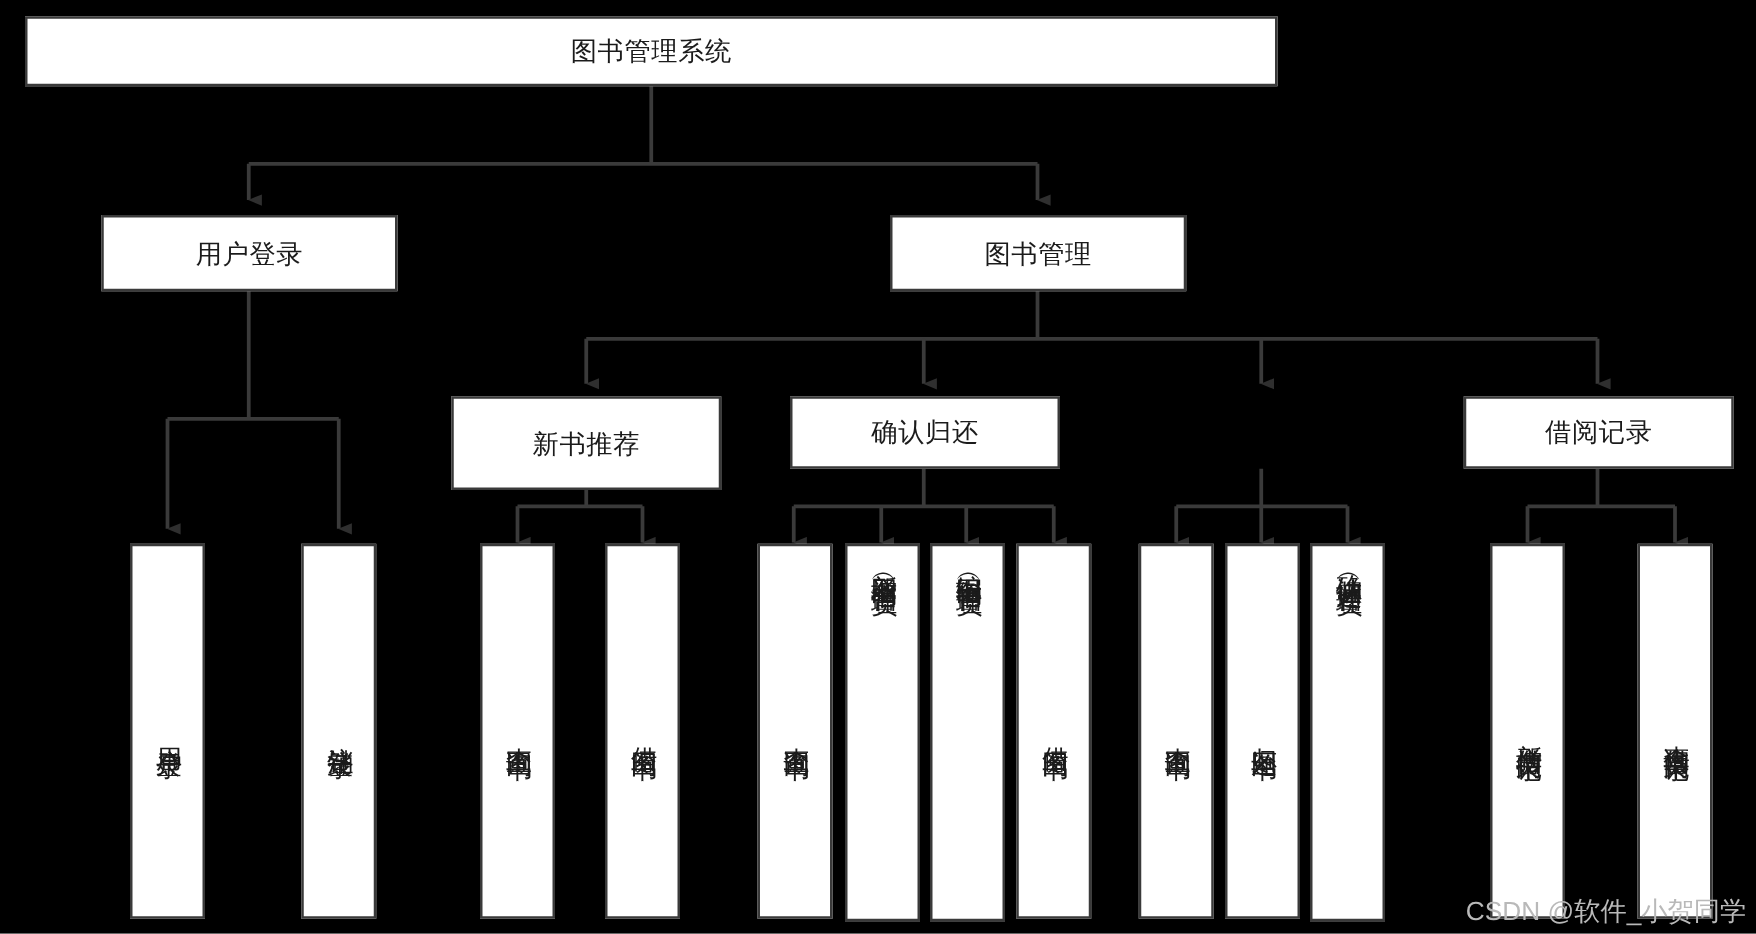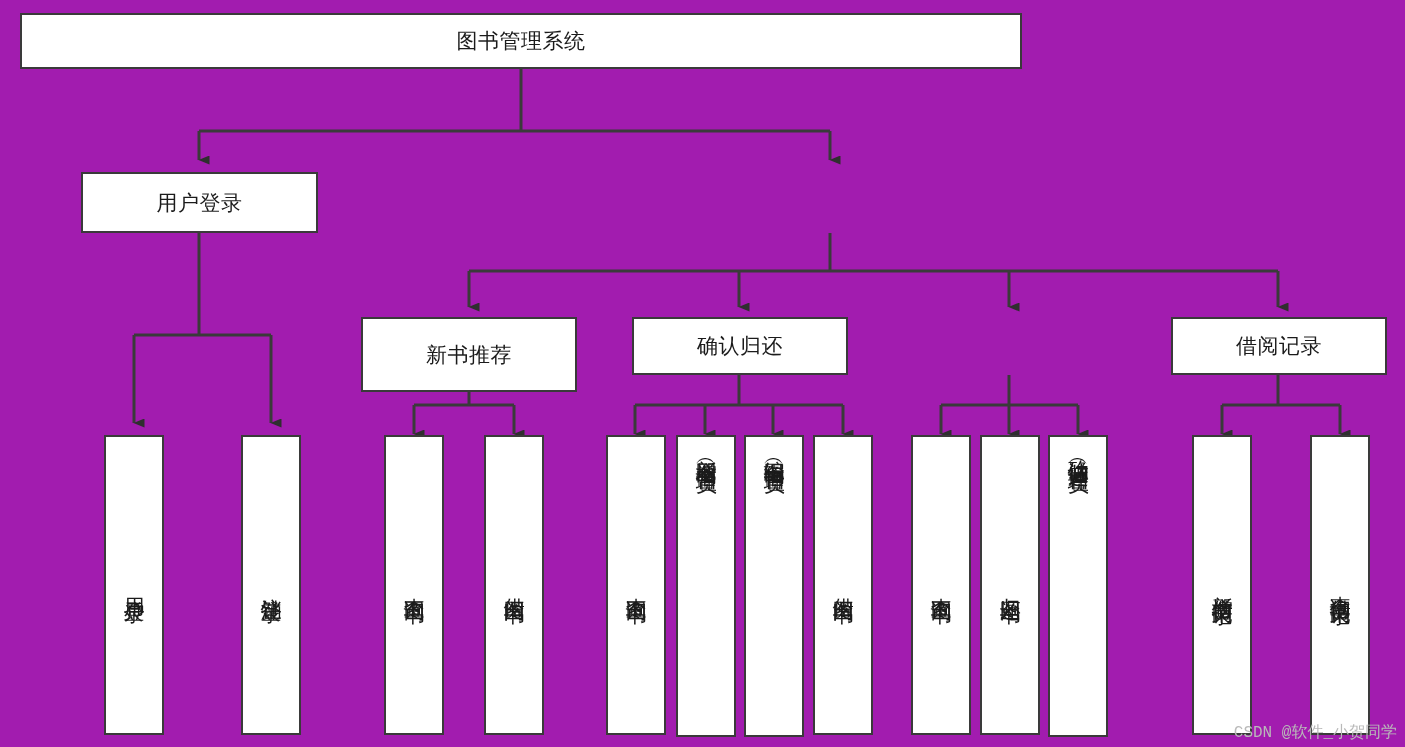--- a/index.html
+++ b/index.html
@@ -11,7 +11,7 @@
     position: relative;
     width: 1405px;
     height: 747px;
-    background: #a21caf;
+    background: #000000;
     font-family: "Liberation Sans", "DejaVu Sans", sans-serif;
     overflow: hidden;
   }

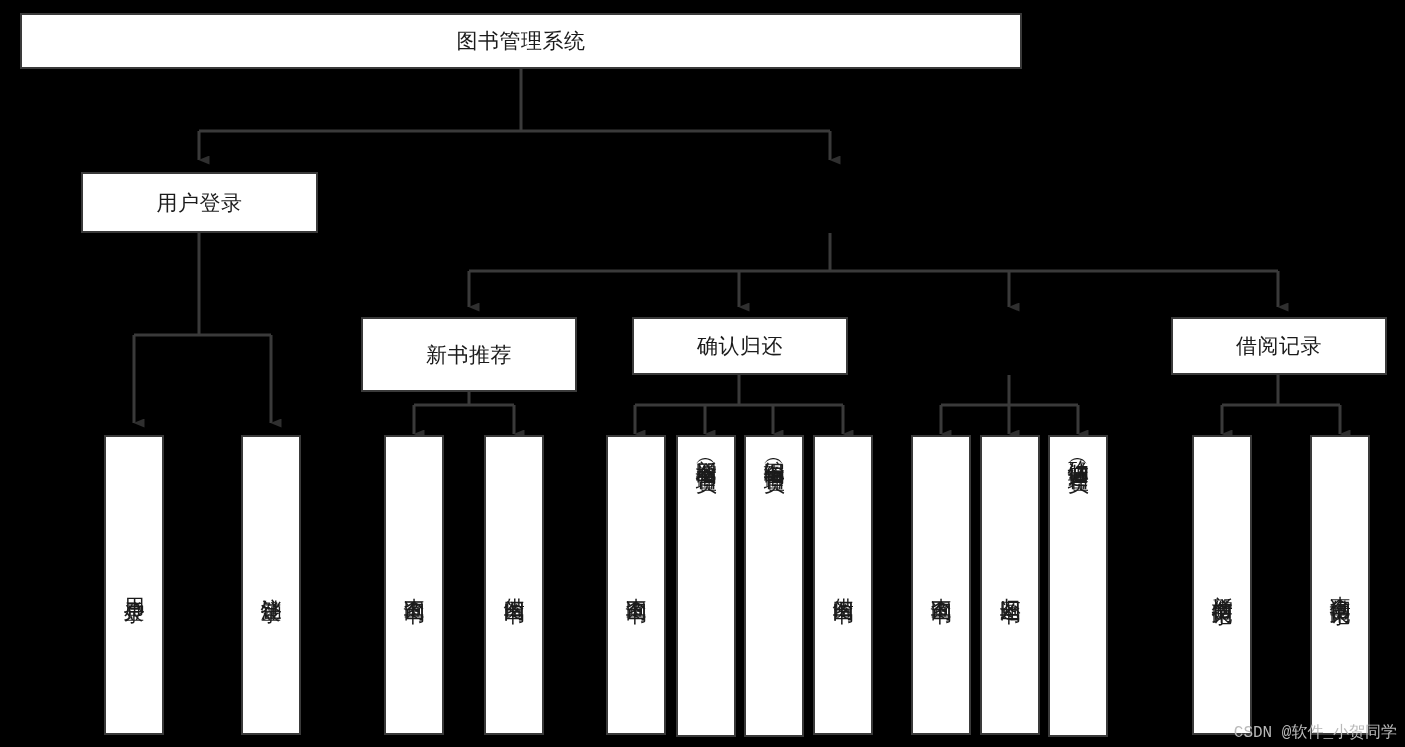--- a/index.html
+++ b/index.html
@@ -124,6 +124,9 @@
   <div class="node horiz" style="left:81px; top:172px; width:237px; height:61px;">
     <span>用户登录</span>
   </div>
+  <div class="node horiz" style="left:712px; top:172px; width:237px; height:61px;">
+    <span>图书管理</span>
+  </div>
 
   <div class="node horiz" style="left:361px; top:317px; width:216px; height:75px;">
     <span>新书推荐</span>

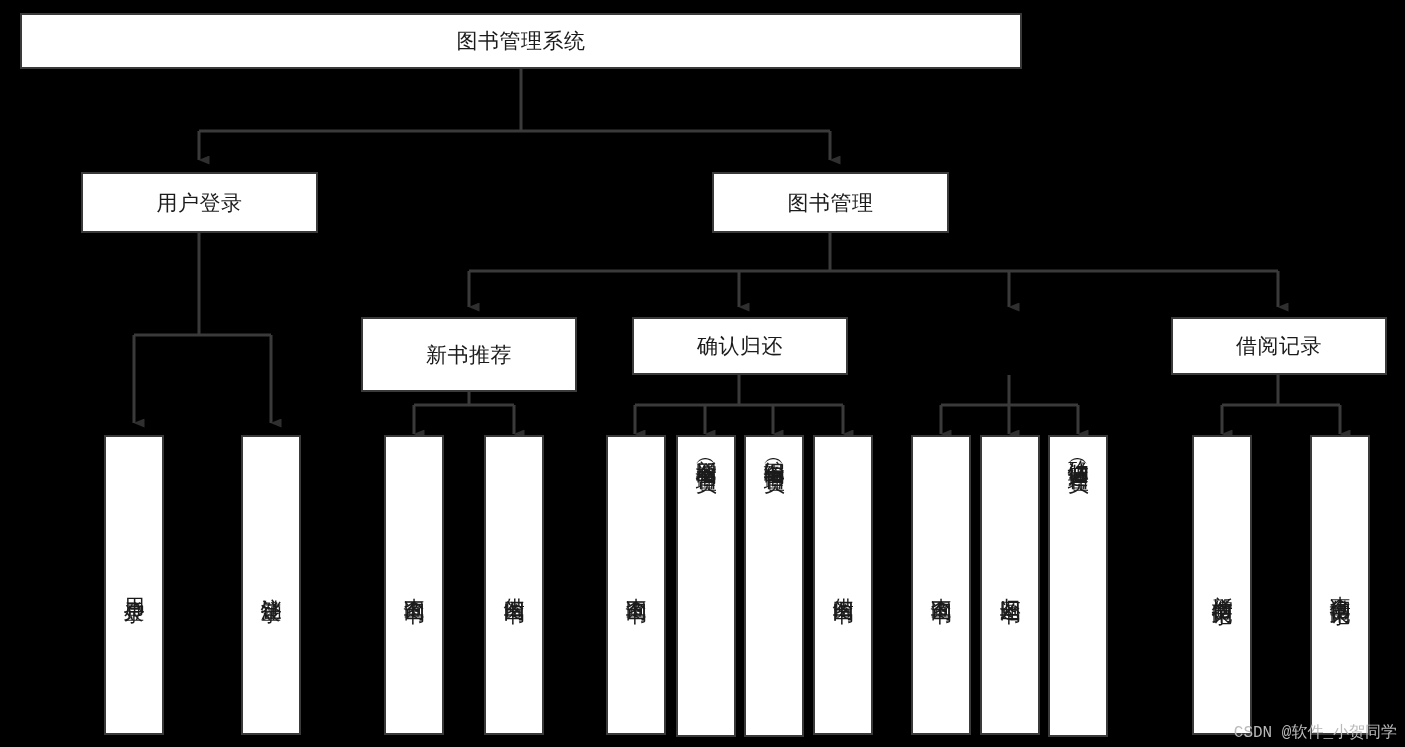--- a/index.html
+++ b/index.html
@@ -55,11 +55,10 @@
     position: absolute;
     right: 8px;
     bottom: 4px;
-    font-size: 16px;
+    font-size: 21px;
     color: #b9b9b9;
     white-space: nowrap;
     pointer-events: none;
-    font-family: Liberation Mono, monospace;
   }
 </style>
 </head>

